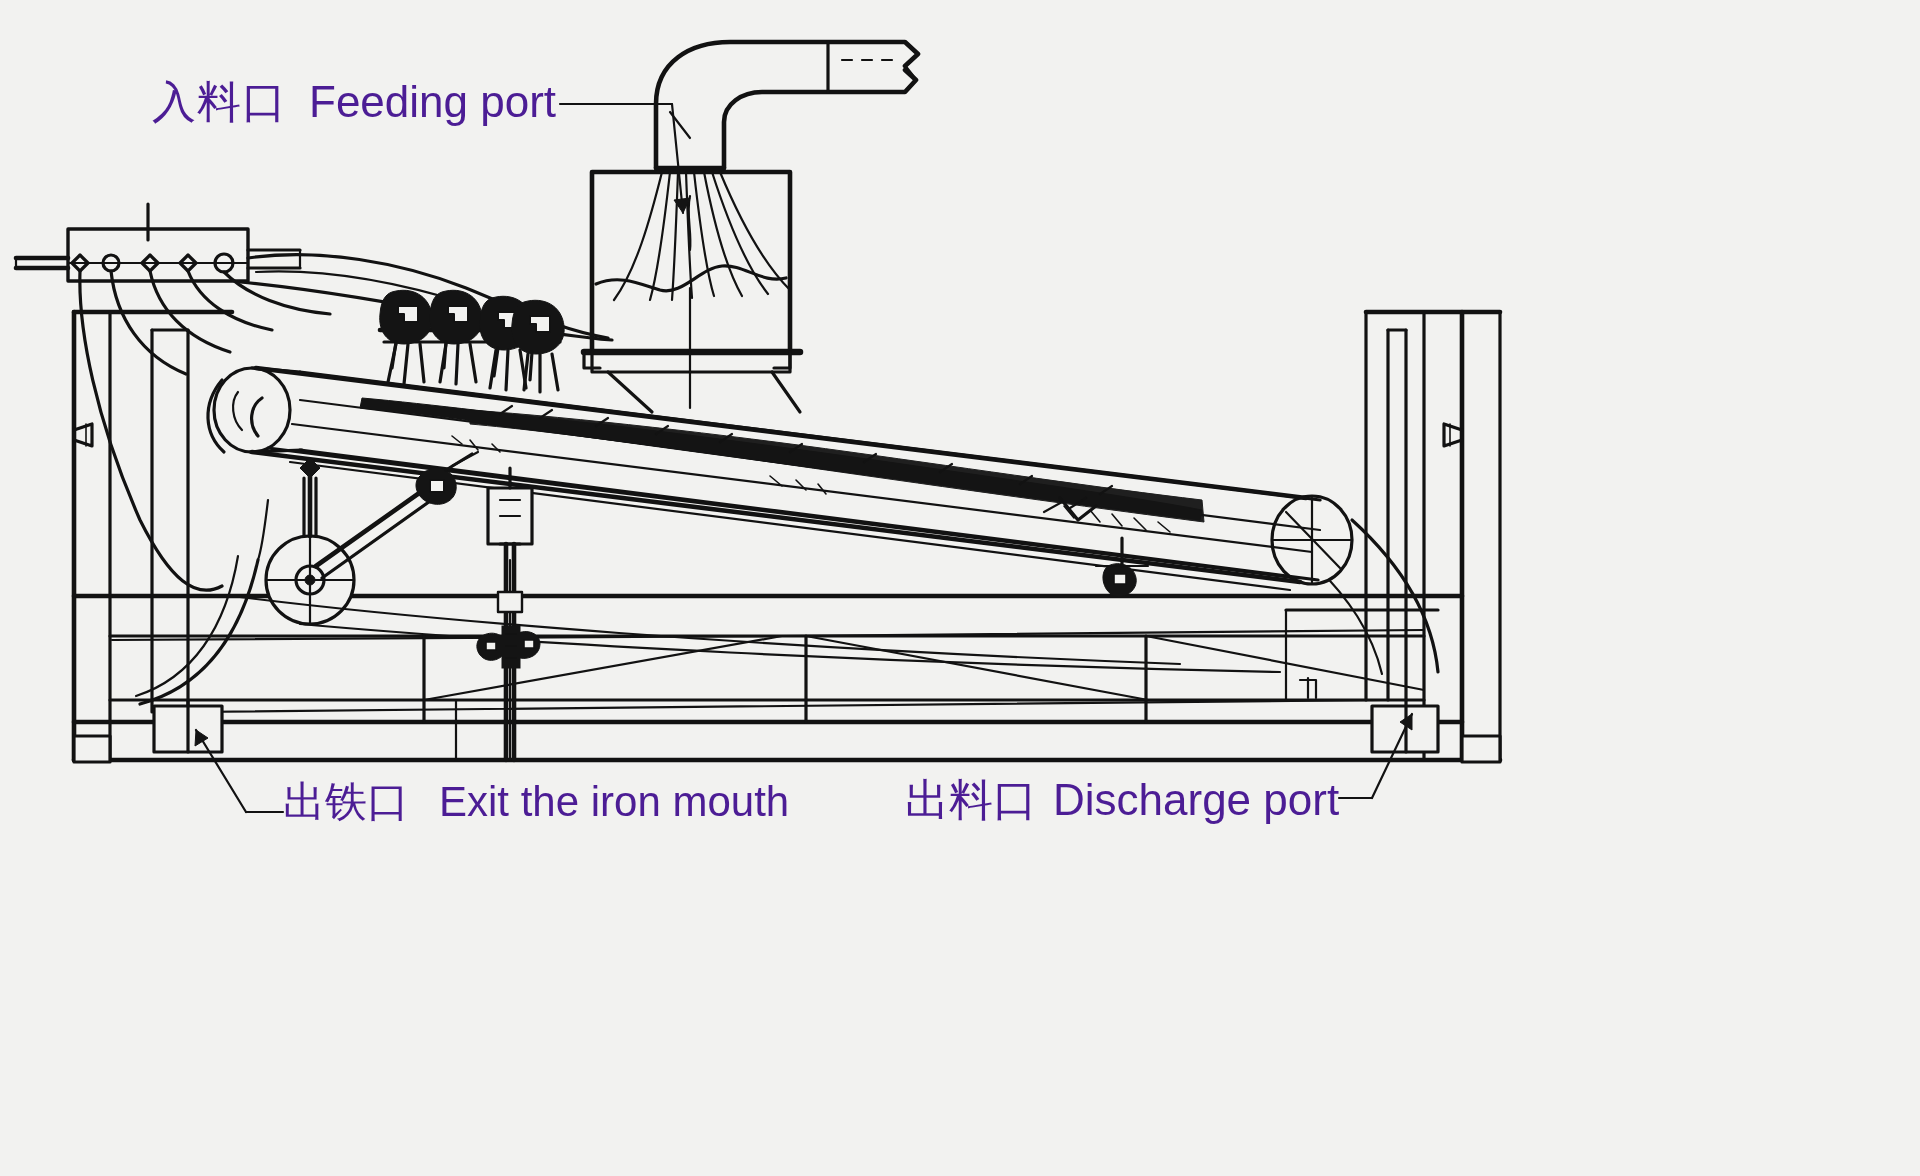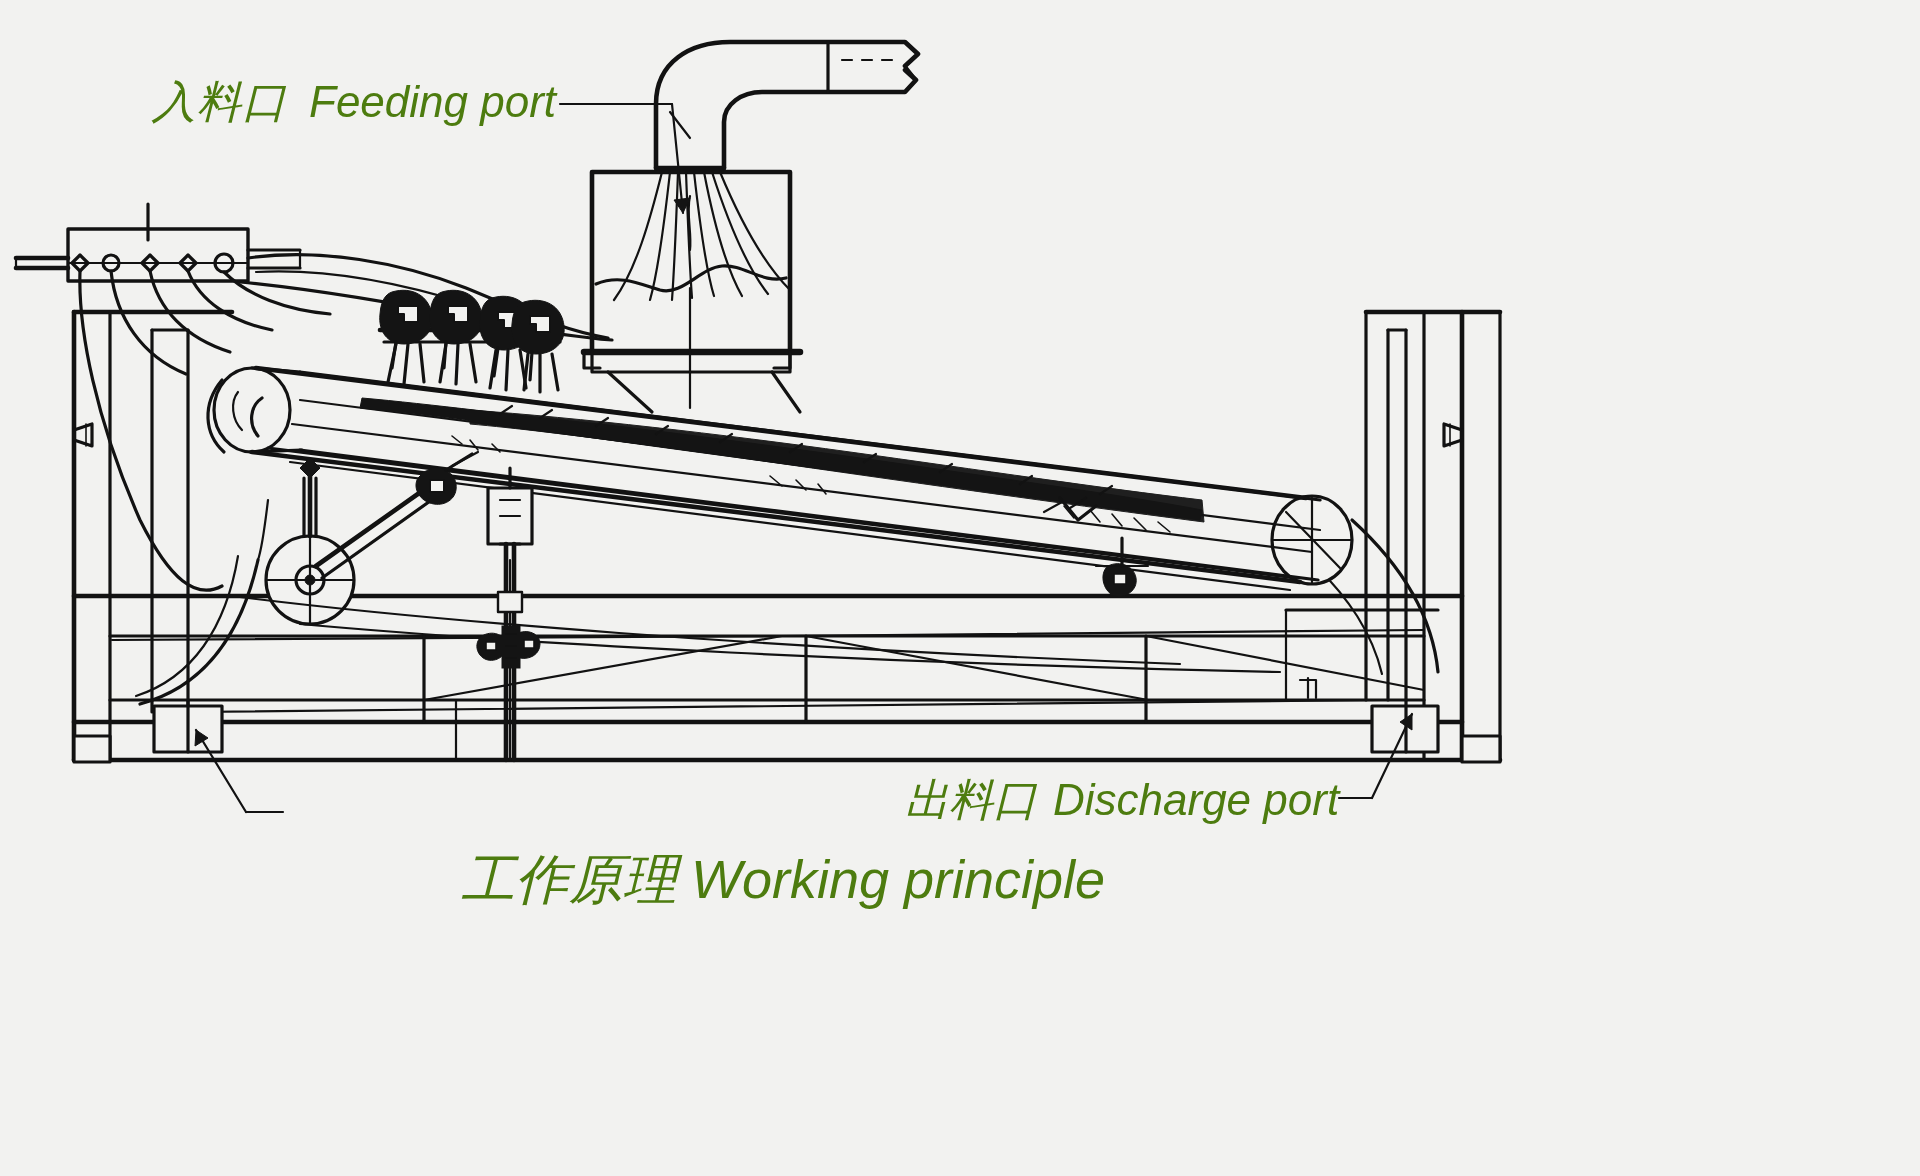--- a/index.html
+++ b/index.html
@@ -14,11 +14,10 @@
   #stage svg{position:absolute;left:0;top:0;}
   .lbl{
     position:absolute;
-    color:#4d7c0f;
+    color:#4c1d95;
     white-space:nowrap;
     line-height:1;
     font-weight:400;
-    font-style:italic;
   }
   .lbl .cn{font-family:"DejaVu Sans","Liberation Sans",sans-serif;}
   .lbl .en{font-family:"Liberation Sans","DejaVu Sans",sans-serif;}

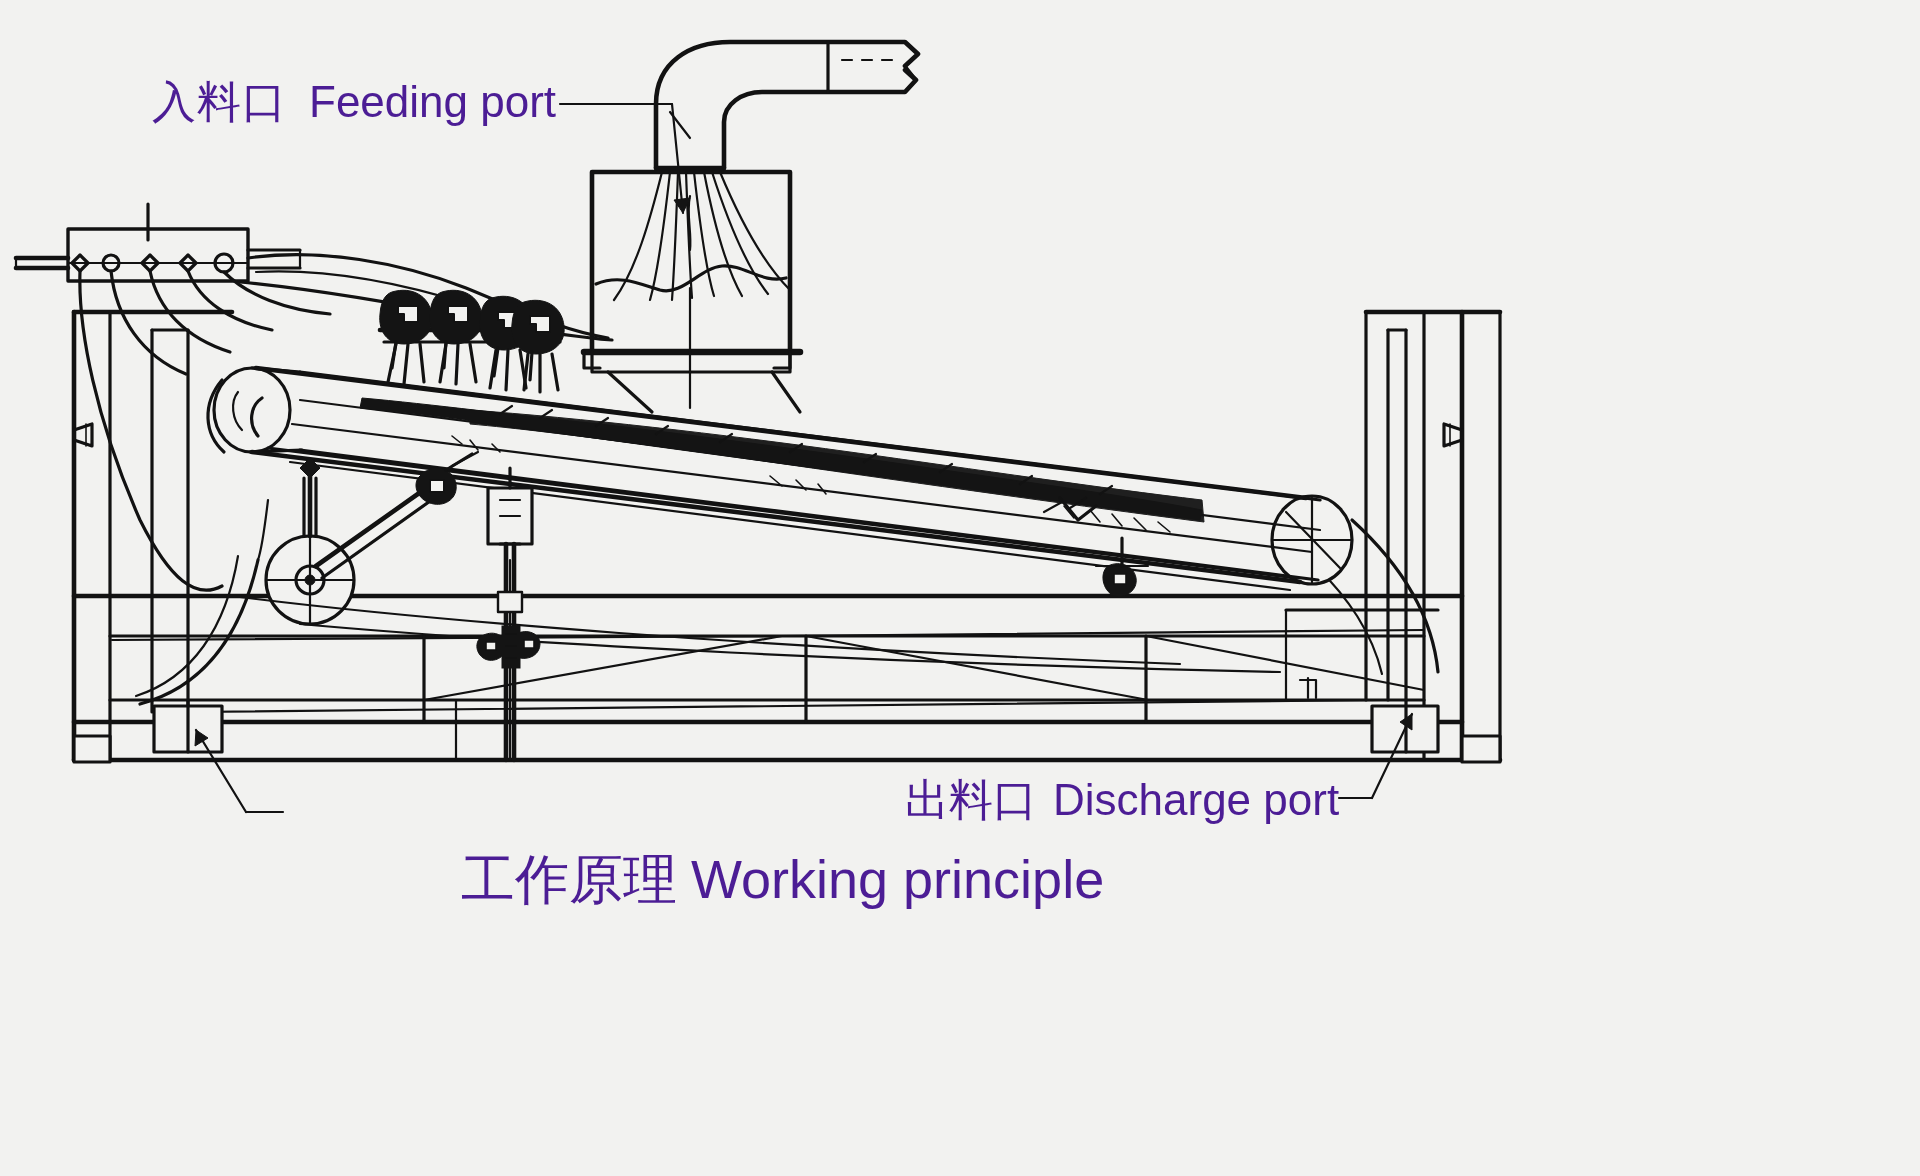--- a/index.html
+++ b/index.html
@@ -364,6 +364,9 @@
     <span class="cn">入料口</span><span class="en">Feeding port</span>
   </div>
 
+  <div class="lbl" id="lbl-iron">
+    <span class="cn">出铁口</span><span class="en">Exit the iron mouth</span>
+  </div>
 
   <div class="lbl" id="lbl-discharge">
     <span class="cn">出料口</span><span class="en">Discharge port</span>

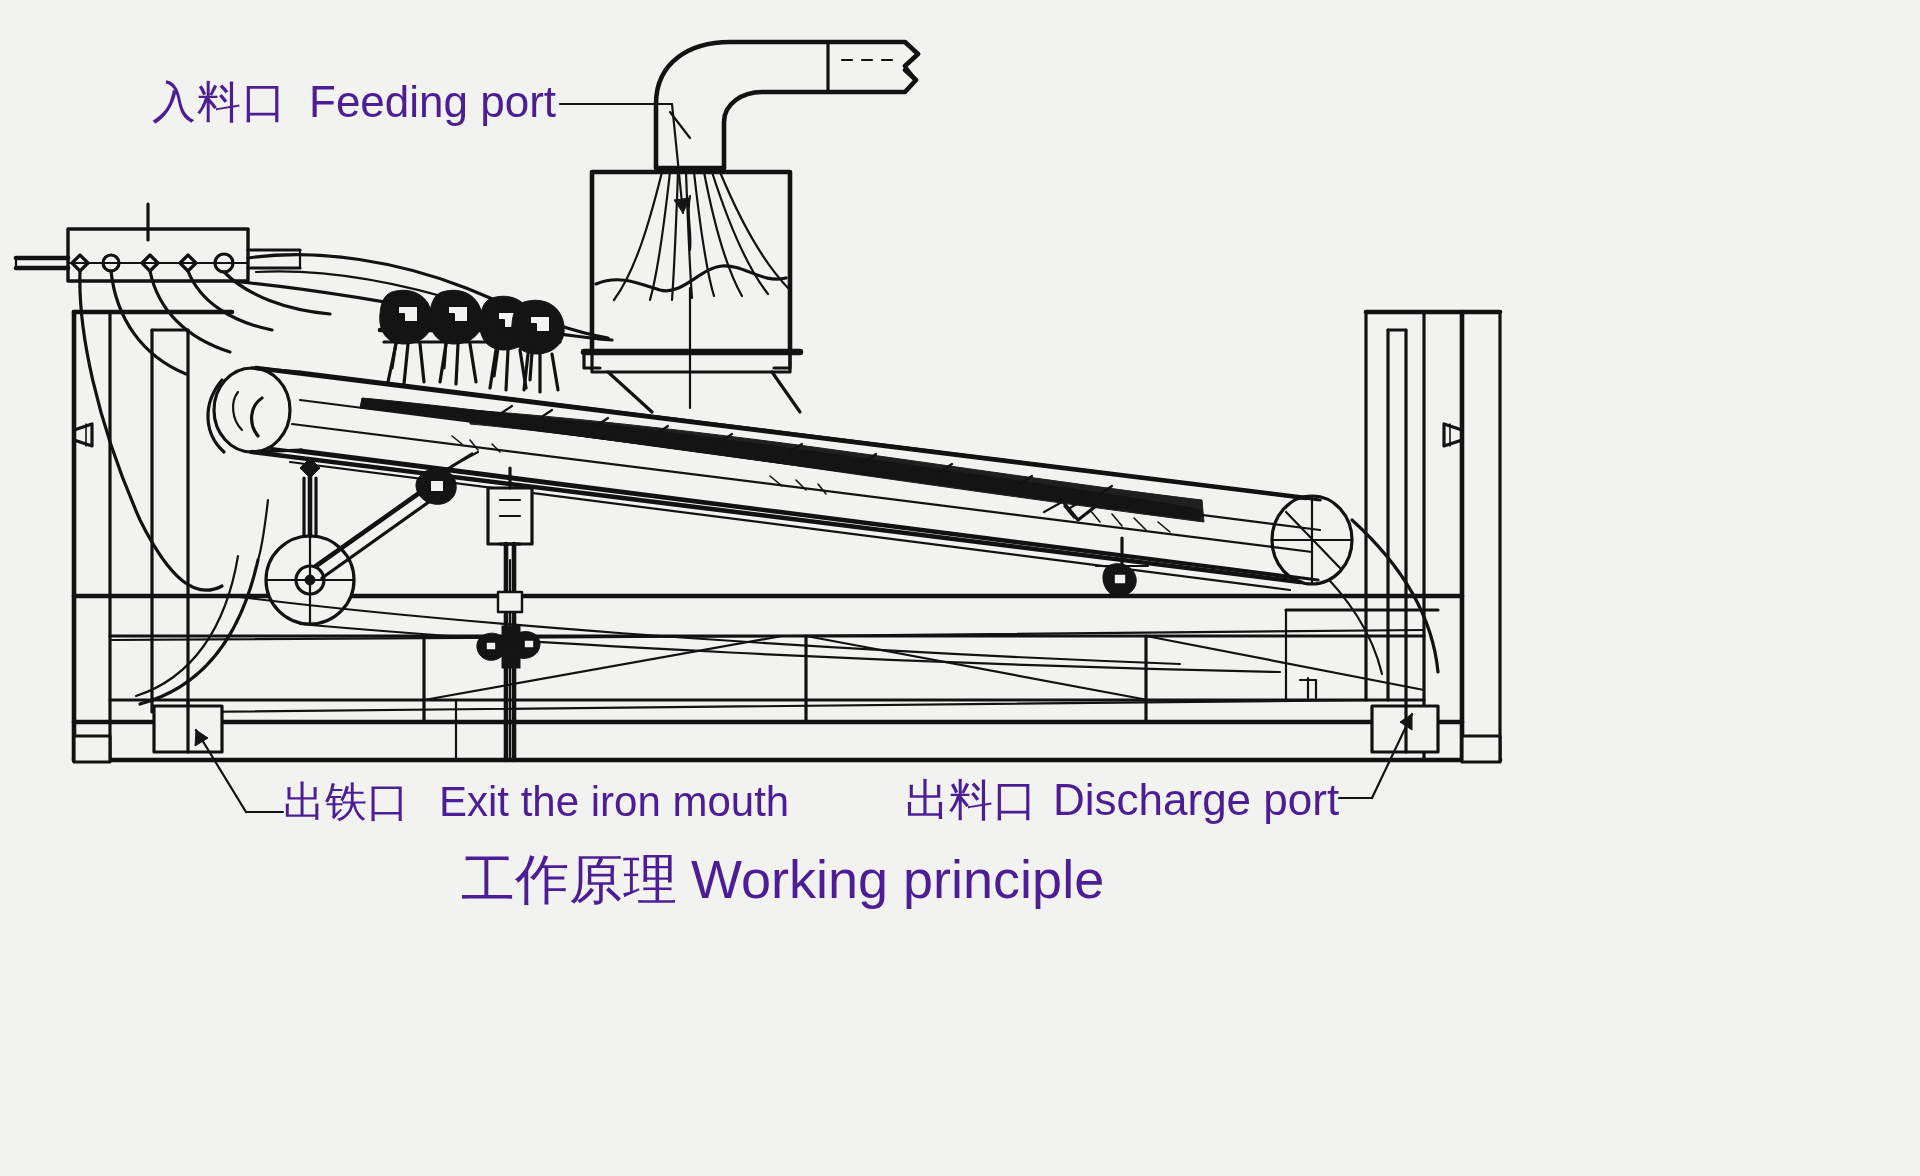--- a/index.html
+++ b/index.html
@@ -372,9 +372,6 @@
     <span class="cn">出料口</span><span class="en">Discharge port</span>
   </div>
 
-  <div class="lbl" id="title">
-    <span class="cn">工作原理</span><span class="en">Working principle</span>
-  </div>
 
 </div>
 

